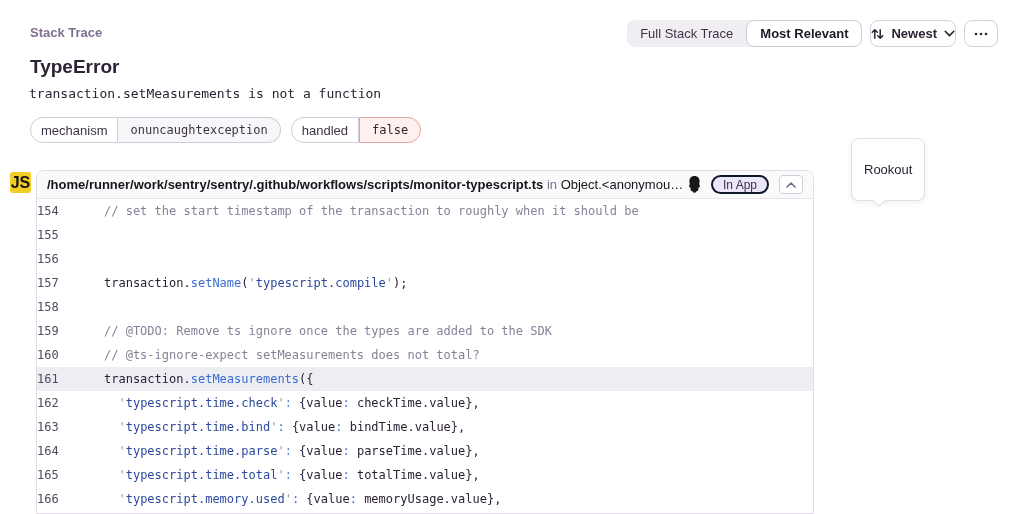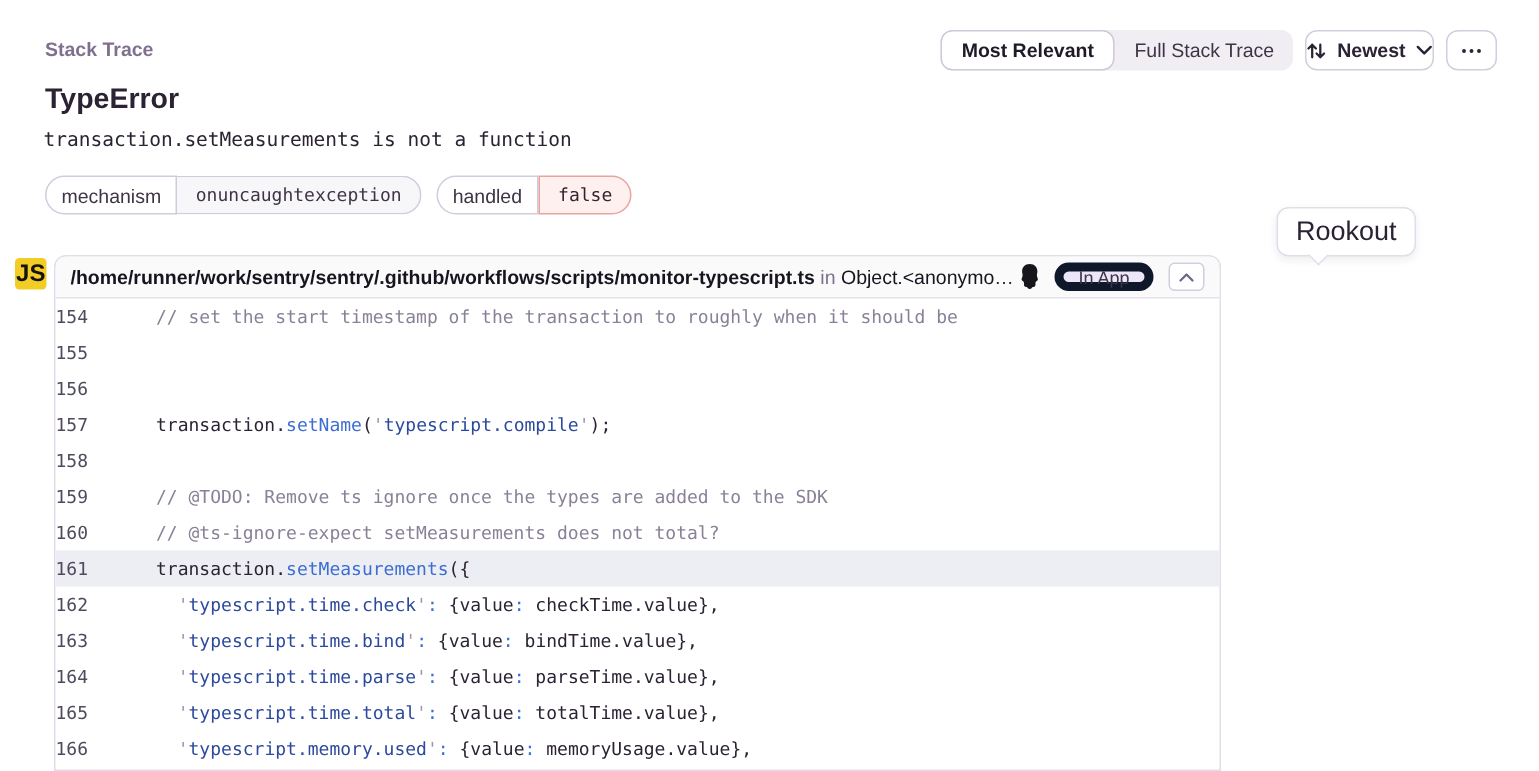--- a/index.html
+++ b/index.html
@@ -68,8 +68,8 @@
 
   <div class="controls">
     <div class="seg-control">
+      <div class="seg">Full Stack Trace</div>
       <div class="seg active">Most Relevant</div>
-      <div class="seg">Full Stack Trace</div>
     </div>
     <div class="btn">
       <span>

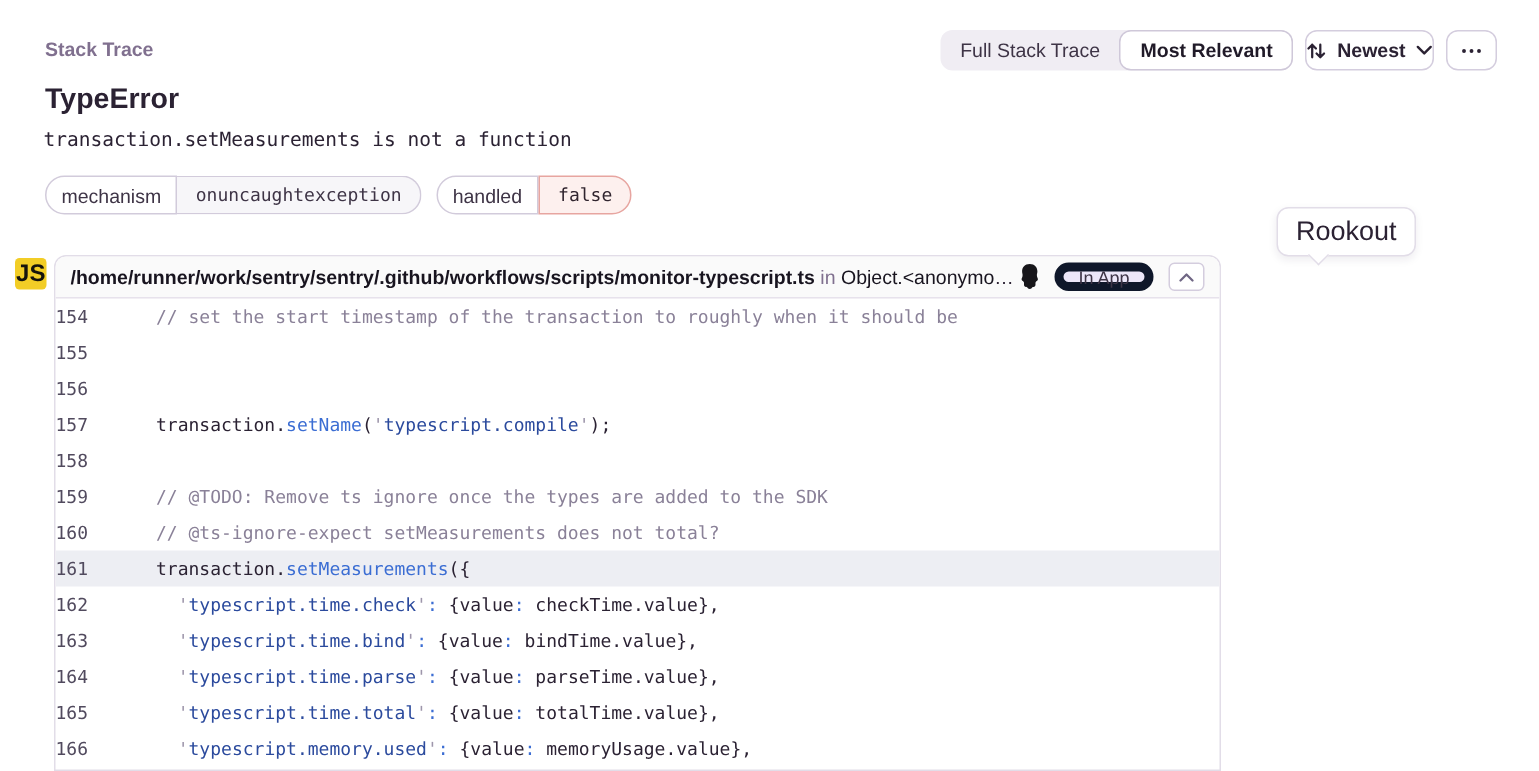--- a/index.html
+++ b/index.html
@@ -27,7 +27,7 @@
   .tag .val.error { background:#fdf0ee; border:1px solid #e7a5a0; color:#30242e; }
 
   
-  .tooltip { position:absolute; left:851px; top:138px; background:#fff; border:1px solid #e2dde8; border-radius:8px; padding:5px 12px; font-size:18px; color:#2b2233; box-shadow:0 2px 6px rgba(40,30,60,.08); z-index:5; }
+  .tooltip { position:absolute; left:851px; top:138px; background:#fff; border:1px solid #e2dde8; border-radius:8px; padding:23px 12px; font-size:13px; color:#2b2233; box-shadow:0 2px 6px rgba(40,30,60,.08); z-index:5; }
   .tooltip::after { content:""; position:absolute; left:22px; bottom:-5px; width:9px; height:9px; background:#fff; border-right:1px solid #e2dde8; border-bottom:1px solid #e2dde8; transform:rotate(45deg); }
 
   

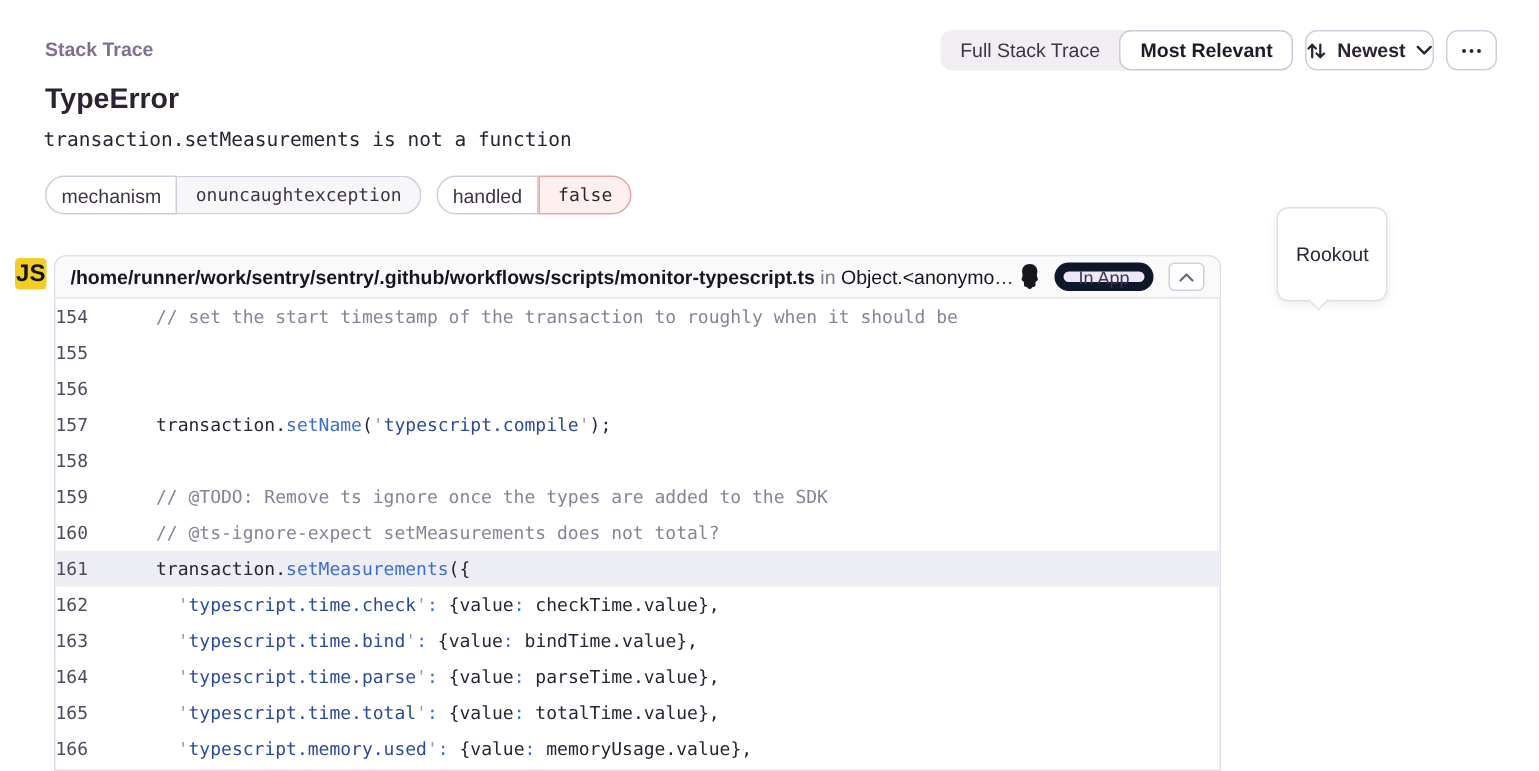--- a/index.html
+++ b/index.html
@@ -42,7 +42,7 @@
   .func { color:#18141f; }
   .lineno { font-weight:600; color:#18141f; }
   .frame-header-right { display:flex; align-items:center; gap:10px; }
-  .in-app { display:flex; align-items:center; height:19px; padding:0 10px; border:6px solid #0f172a; background:#ece6f9; border-radius:10px; font-size:12px; color:#3e3446; }
+  .in-app { display:flex; align-items:center; height:19px; padding:0 10px; border:2px solid #0f172a; background:#ece6f9; border-radius:10px; font-size:12px; color:#3e3446; }
   .collapse-btn { width:24px; height:19px; display:flex; align-items:center; justify-content:center; background:#fff; border:1px solid #d4cdde; border-radius:4px; cursor:pointer; }
 
   

